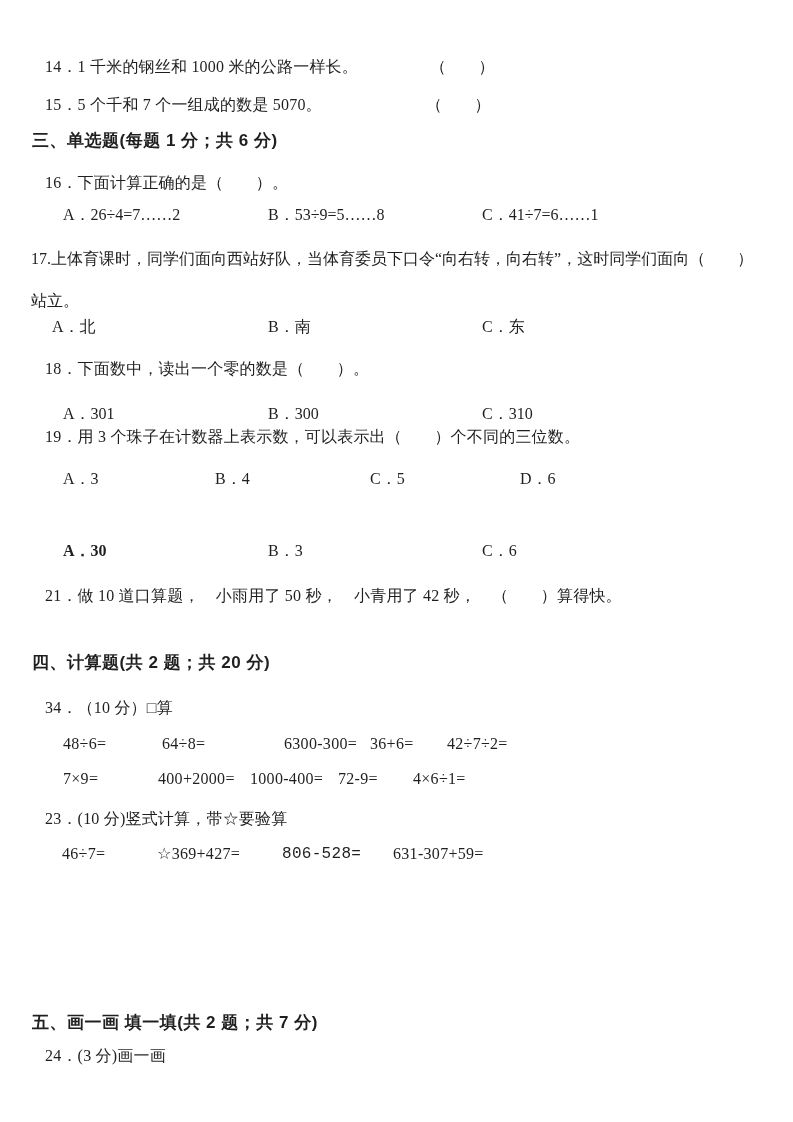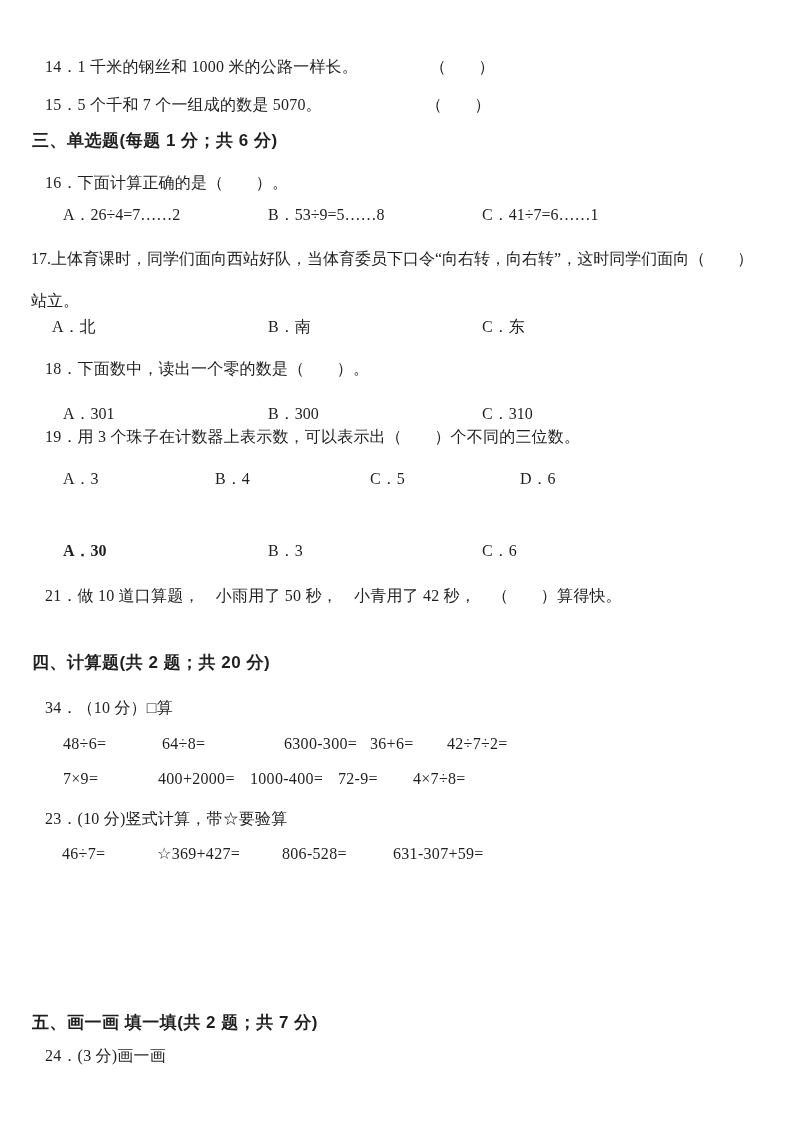--- a/index.html
+++ b/index.html
@@ -109,7 +109,7 @@
     <span class="eq" style="left:158px;">400+2000=</span>
     <span class="eq" style="left:250px;">1000-400=</span>
     <span class="eq" style="left:338px;">72-9=</span>
-    <span class="eq" style="left:413px;">4×7÷8=</span>
+    <span class="eq" style="left:413px;">4×6÷1=</span>
   </div>
 
   <div class="line" style="top:808px;left:45px;">23．(10 分)竖式计算，带☆要验算</div>

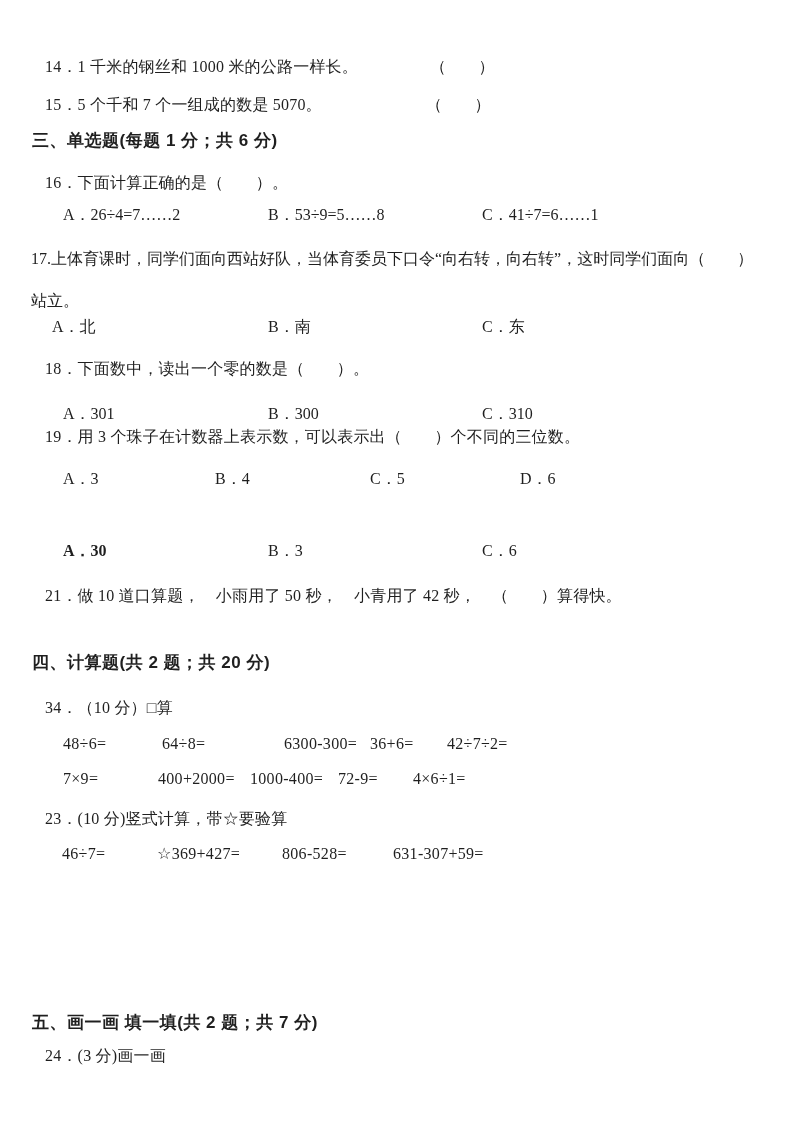--- a/index.html
+++ b/index.html
@@ -116,7 +116,7 @@
   <div class="optrow" style="top:843px;">
     <span class="eq" style="left:62px;">46÷7=</span>
     <span class="eq" style="left:157px;">☆369+427=</span>
-    <span class="eq" style="left:282px;">806-528=</span>
+    <span class="eq" style="left:282px;font-family:Liberation Mono, monospace;">806-528=</span>
     <span class="eq" style="left:393px;">631-307+59=</span>
   </div>
 

